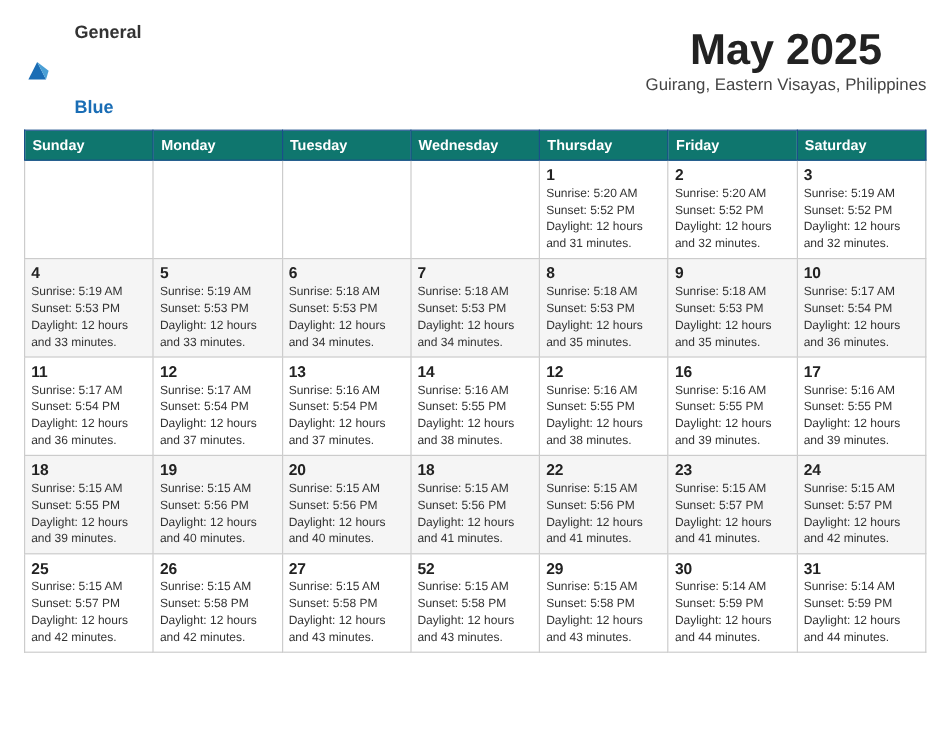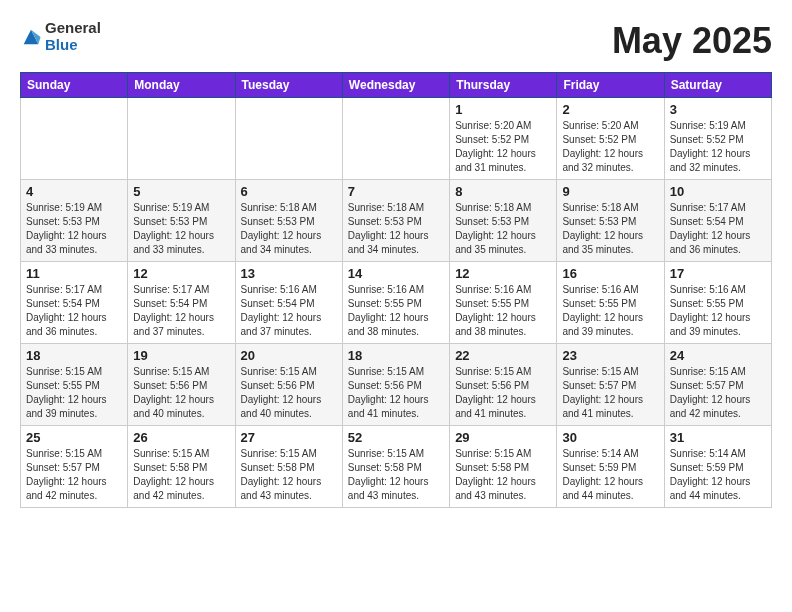--- a/index.html
+++ b/index.html
@@ -19,7 +19,7 @@
     .logo {
       display: flex;
       align-items: center;
-      gap: 3px;
+      gap: 20px;
     }
     .logo-text {
       display: flex;

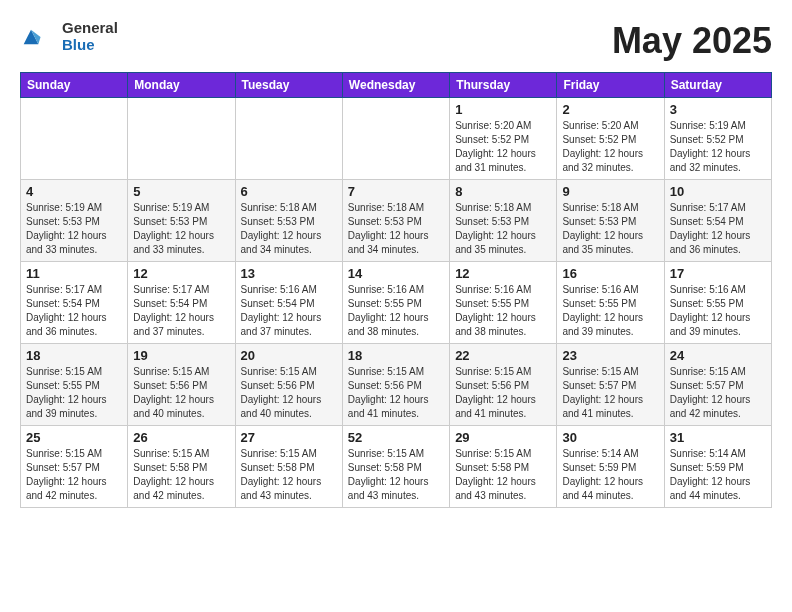--- a/index.html
+++ b/index.html
@@ -117,6 +117,7 @@
   </div>
   <div class="title-block">
     <div class="main-title">May 2025</div>
+    <div class="subtitle">Guirang, Eastern Visayas, Philippines</div>
   </div>
 </div>
 

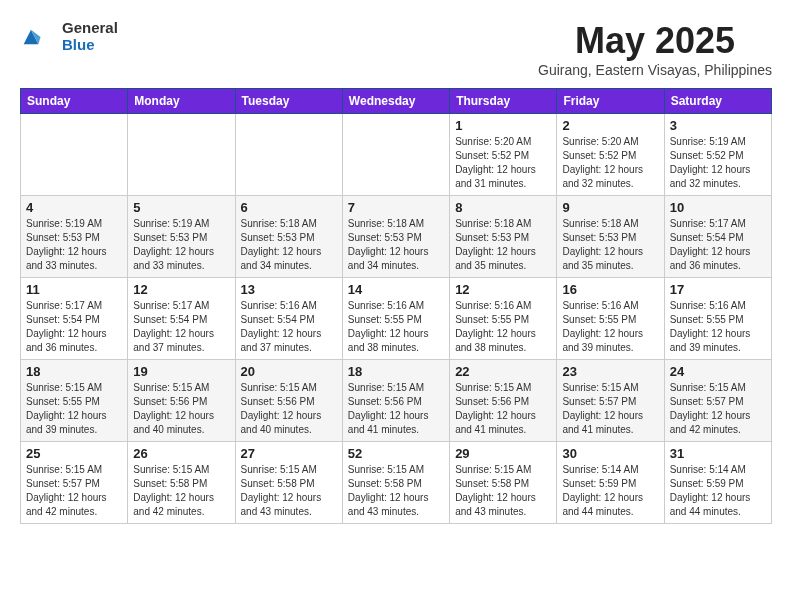--- a/index.html
+++ b/index.html
@@ -35,6 +35,7 @@
       font-size: 15px;
       font-weight: bold;
       color: #1a6db5;
+      margin-top: 45px;
     }
     .logo-icon {
       width: 22px;

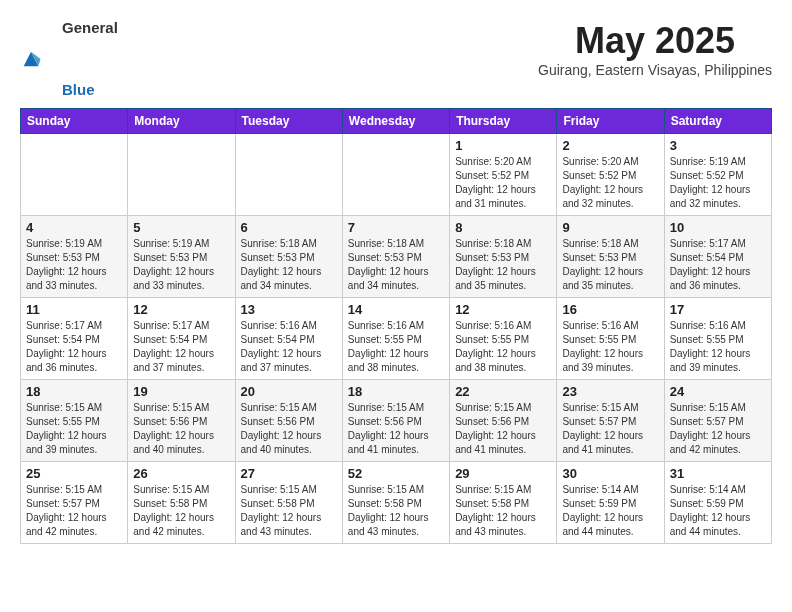--- a/index.html
+++ b/index.html
@@ -59,7 +59,7 @@
       border: 1px solid #ccc;
     }
     .calendar th {
-      background: #6d28d9;
+      background: #0f766e;
       color: #fff;
       font-size: 12px;
       font-weight: bold;

